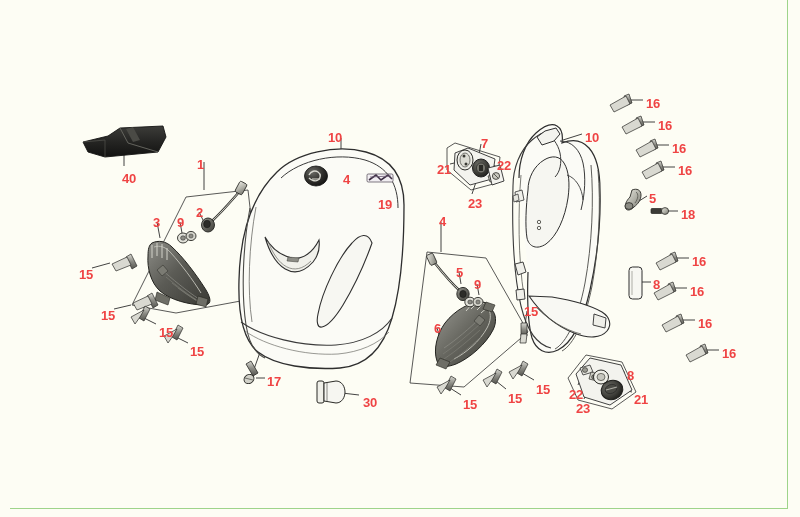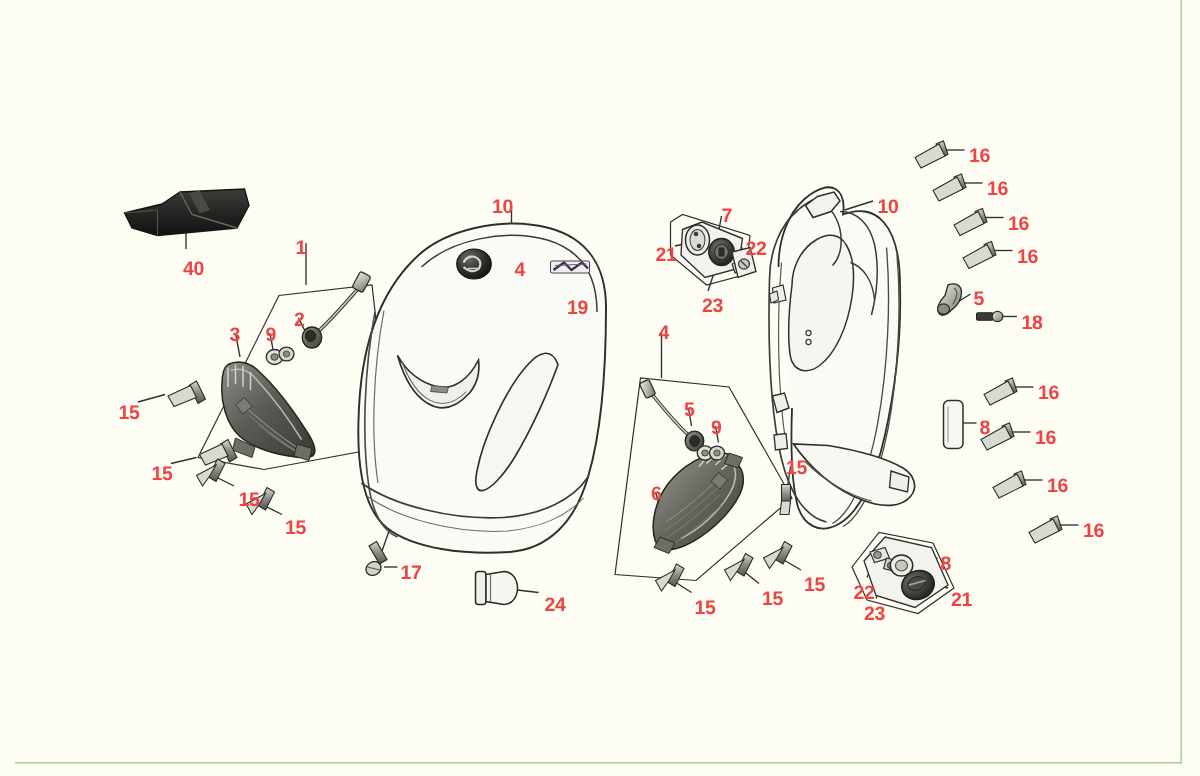--- a/index.html
+++ b/index.html
@@ -490,7 +490,7 @@
       <div class="callout" style="left: 569px; top: 388px;">22</div>
       <div class="callout" style="left: 468px; top: 197px;">23</div>
       <div class="callout" style="left: 576px; top: 402px;">23</div>
-      <div class="callout" style="left: 363px; top: 396px;">24</div>
+      <div class="callout" style="left: 363px; top: 396px;">30</div>
     </div>
 
 </div>

